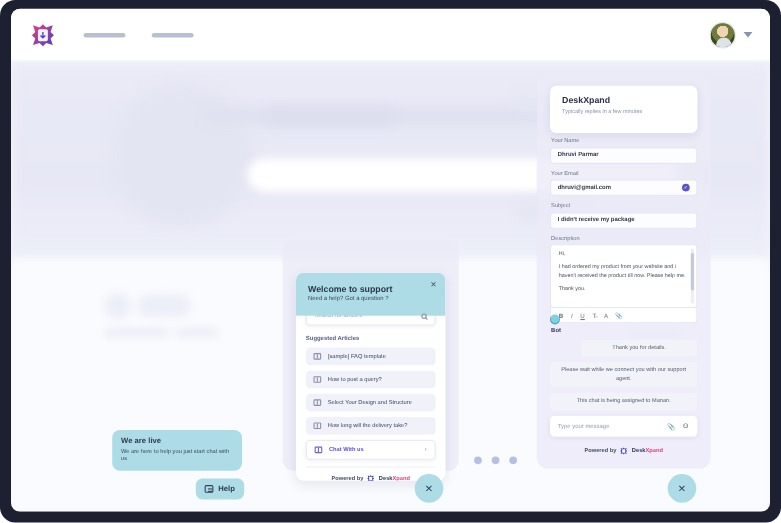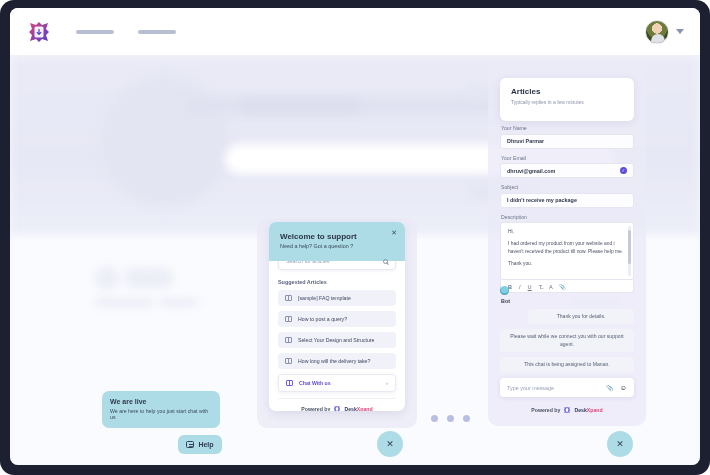--- a/index.html
+++ b/index.html
@@ -377,7 +377,7 @@
   <div class="chat-shell"></div>
 
   <div class="chat-head">
-    <div class="ch-title">Articles</div>
+    <div class="ch-title">DeskXpand</div>
     <div class="ch-sub">Typically replies in a few minutes</div>
   </div>
 

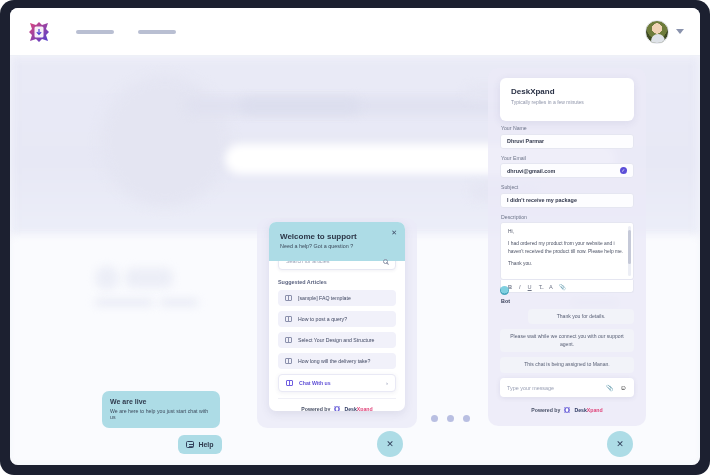--- a/index.html
+++ b/index.html
@@ -115,7 +115,7 @@
     background: rgba(235,234,247,0.78); border-radius: 10px; z-index: 4;
   }
   .support-panel {
-    position: absolute; left: 259px; top: 214px; width: 136px; height: 189px;
+    position: absolute; left: 259px; top: 240px; width: 136px; height: 189px;
     background: #ffffff; border-radius: 7px; overflow: hidden; z-index: 5;
     box-shadow: 0 3px 10px rgba(60,60,110,0.10);
   }

